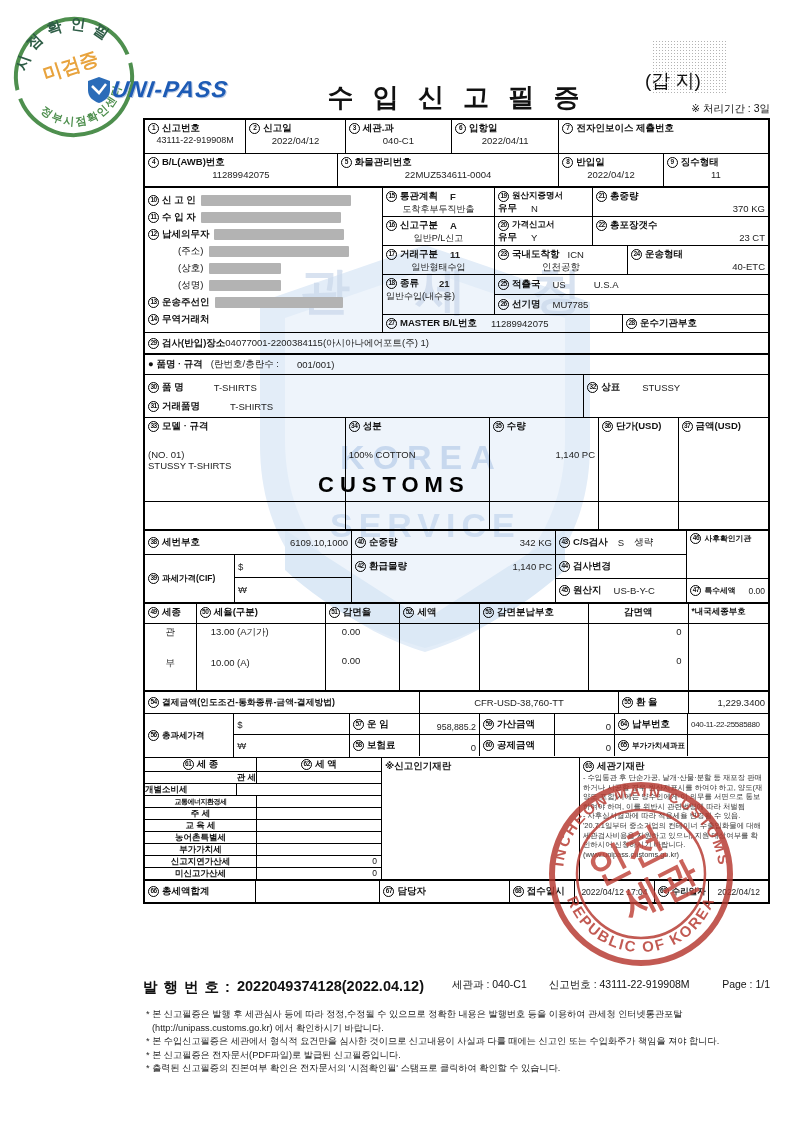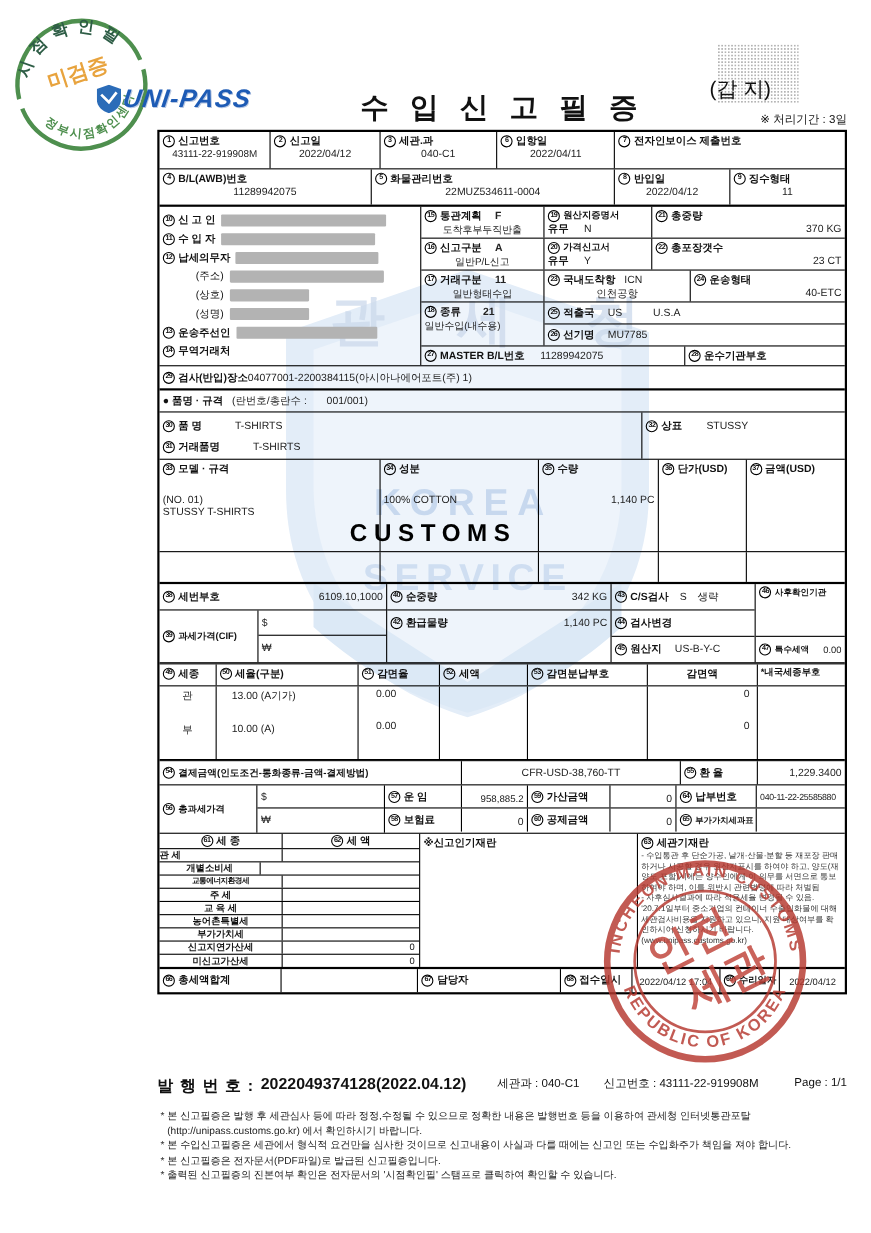--- a/index.html
+++ b/index.html
@@ -641,7 +641,7 @@
           </div>
       </div>
       <div style="display:flex;height:12px;border-bottom:1px solid #000">
-          <div style="width:112px;border-right:1px solid #000;text-align:left;font-size:8.5px;font-weight:bold">관    세</div>
+          <div style="width:112px;border-right:1px solid #000;text-align:right;font-size:8.5px;font-weight:bold">관    세</div>
           <div style="width:124px;text-align:right;font-size:8.5px;padding-right:4px"></div>
         </div>
       <div style="display:flex;height:12px;border-bottom:1px solid #000">

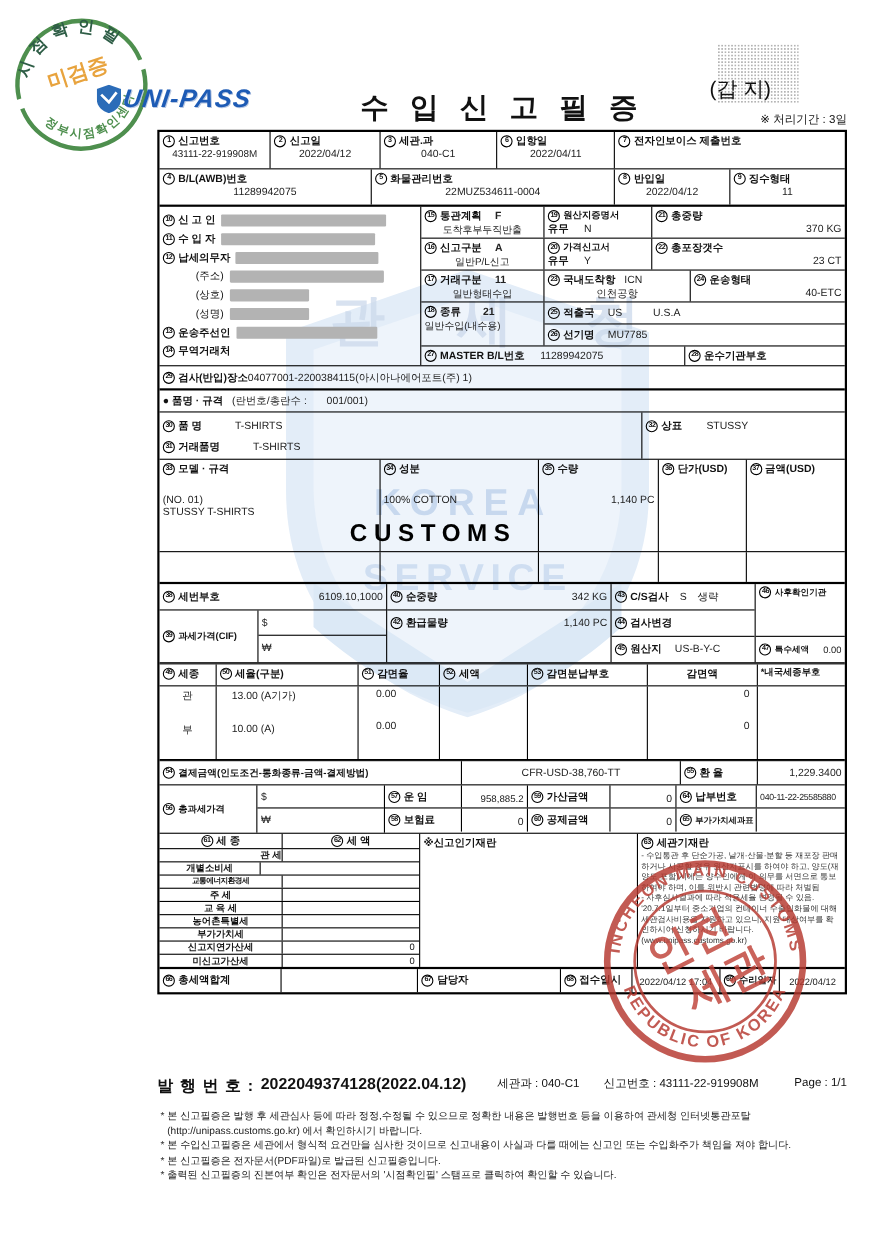--- a/index.html
+++ b/index.html
@@ -645,7 +645,7 @@
           <div style="width:124px;text-align:right;font-size:8.5px;padding-right:4px"></div>
         </div>
       <div style="display:flex;height:12px;border-bottom:1px solid #000">
-          <div style="width:92px;border-right:1px solid #000;text-align:center;font-size:8.5px;font-weight:bold">개별소비세</div>
+          <div style="width:92px;border-right:1px solid #000;text-align:left;font-size:8.5px;font-weight:bold">개별소비세</div>
           <div style="width:124px;text-align:right;font-size:8.5px;padding-right:4px"></div>
         </div>
       <div style="display:flex;height:12px;border-bottom:1px solid #000">

